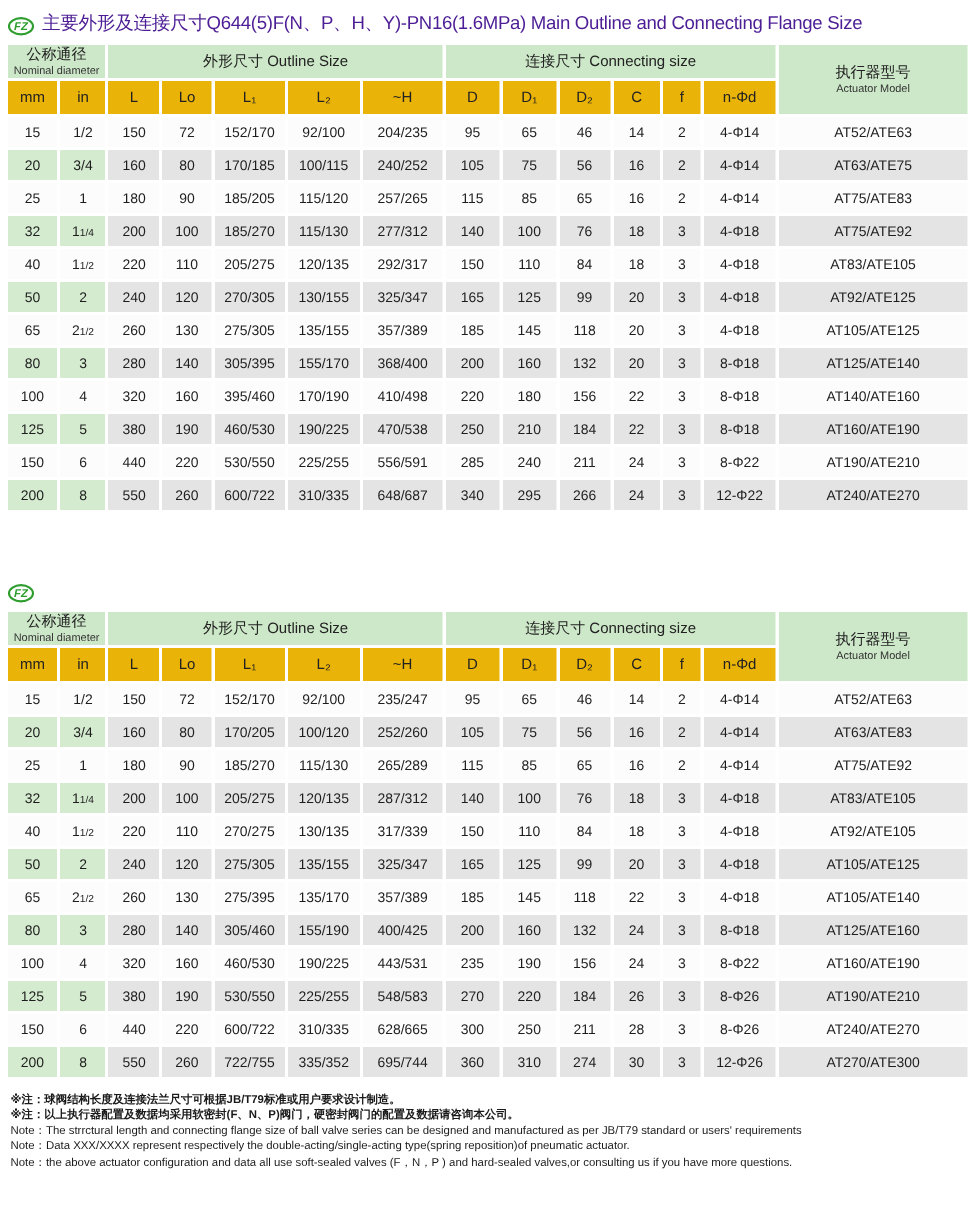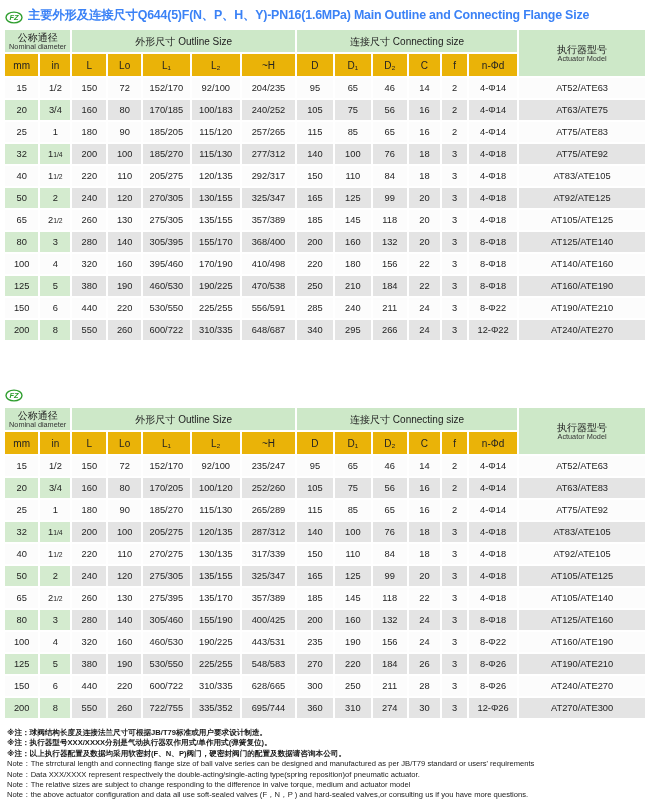--- a/index.html
+++ b/index.html
@@ -6,7 +6,7 @@
   body{width:650px;height:805px;font-family:"Liberation Sans","DejaVu Sans",sans-serif;overflow:hidden;}
   .page{box-sizing:border-box;width:650px;padding:6px 3px 0 3px;}
   .title-row{display:flex;align-items:flex-end;gap:5px;height:18px;padding-left:2px;white-space:nowrap;}
-  .title{margin:0;font-size:12.4px;font-weight:bold;color:#3b82f6;letter-spacing:-0.2px;}
+  .title{margin:0;font-size:12.4px;font-weight:normal;color:#4c1d95;letter-spacing:-0.2px;}
   .logo{flex:0 0 auto;}
   table.spec{width:100%;border-collapse:collapse;table-layout:fixed;margin-top:4px;}
   table.spec th,table.spec td{border:2px solid #fff;text-align:center;vertical-align:middle;padding:0;overflow:hidden;}

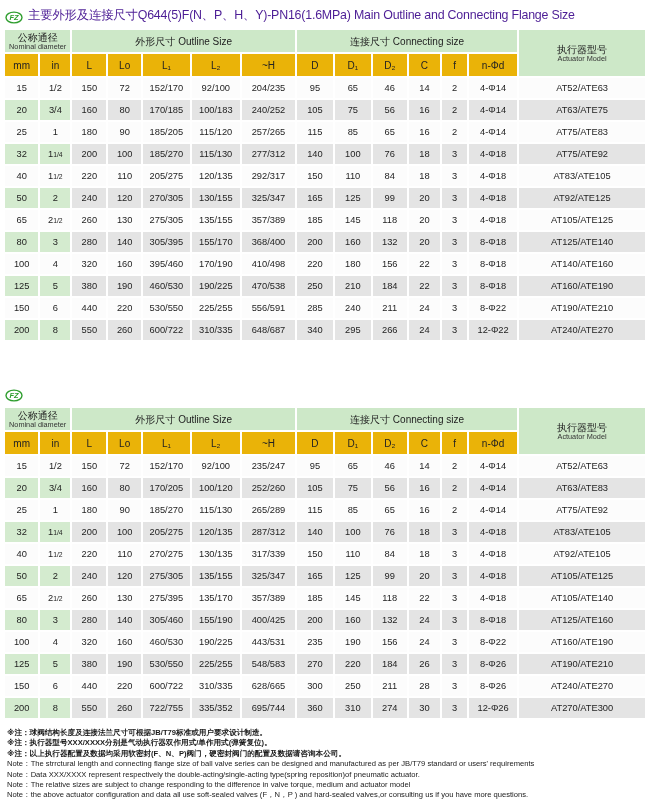--- a/index.html
+++ b/index.html
@@ -11,7 +11,7 @@
   table.spec{width:100%;border-collapse:collapse;table-layout:fixed;margin-top:4px;}
   table.spec th,table.spec td{border:2px solid #fff;text-align:center;vertical-align:middle;padding:0;overflow:hidden;}
   th.group{background:#cde8c8;color:#222;font-weight:normal;font-size:10px;height:22px;line-height:11px;}
-  th.group .cn{display:block;font-size:10px;line-height:11px;}
+  th.group .cn{display:block;font-size:10px;line-height:11px;font-family:Liberation Mono, monospace;}
   th.group .en{display:block;font-size:7.3px;line-height:8px;color:#333;}
   th.colhead{background:#eab308;color:#222;font-weight:normal;font-size:10px;height:22px;}
   table.spec td{font-size:9.3px;color:#1d1d1d;height:20px;background:#fcfcfc;}

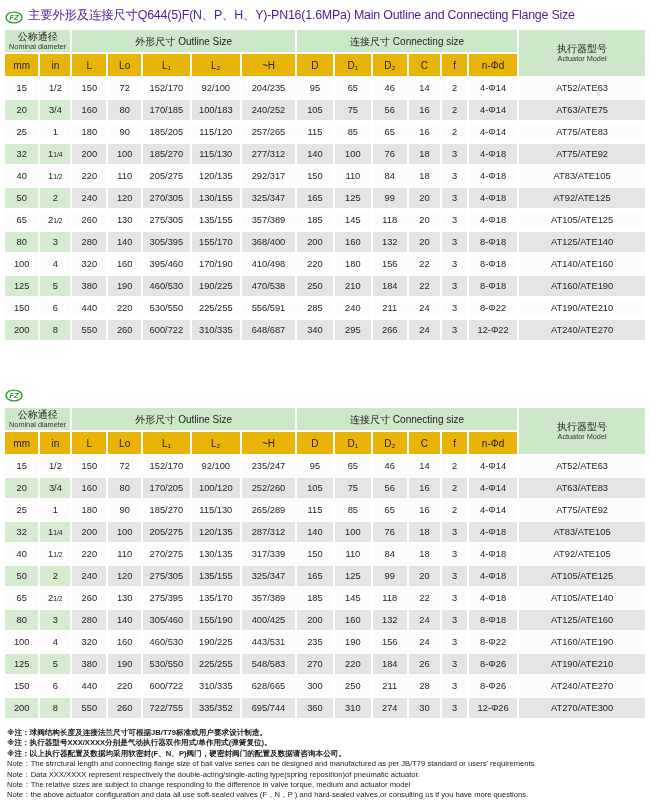--- a/index.html
+++ b/index.html
@@ -106,7 +106,7 @@
             <td>160</td>
             <td>80</td>
             <td>170/185</td>
-            <td>100/183</td>
+            <td>100/115</td>
             <td>240/252</td>
             <td>105</td>
             <td>75</td>

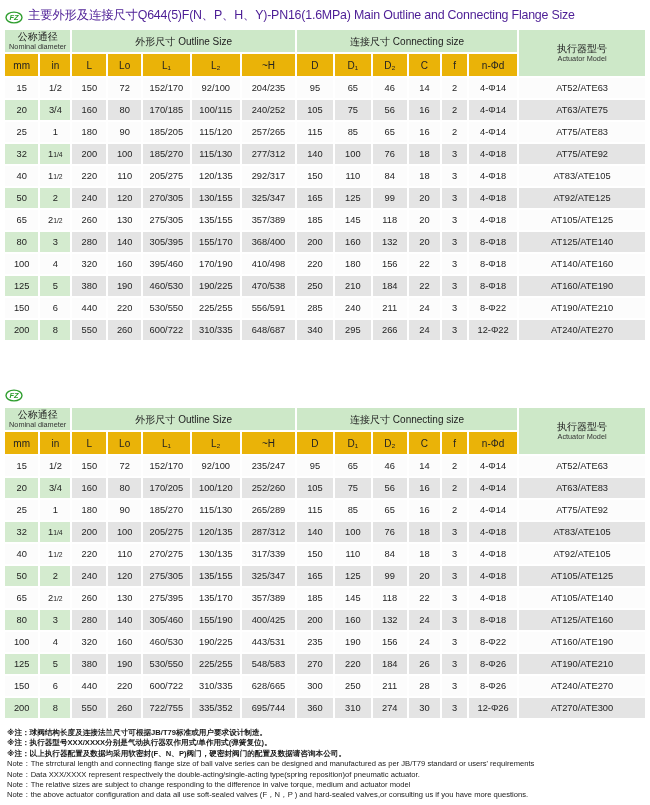--- a/index.html
+++ b/index.html
@@ -532,7 +532,6 @@
 
   <div class="notes" id="notes">
       <div class="note cn-note">※注：球阀结构长度及连接法兰尺寸可根据JB/T79标准或用户要求设计制造。</div>
-      <div class="note cn-note">※注：执行器型号XXX/XXXX分别是气动执行器双作用式/单作用式(弹簧复位)。</div>
       <div class="note cn-note">※注：以上执行器配置及数据均采用软密封(F、N、P)阀门，硬密封阀门的配置及数据请咨询本公司。</div>
       <div class="note en-note">Note：The strrctural length and connecting flange size of ball valve series can be designed and manufactured as per JB/T79 standard or users' requirements</div>
       <div class="note en-note">Note：Data XXX/XXXX  represent respectively the double-acting/single-acting type(spring reposition)of pneumatic actuator.</div>

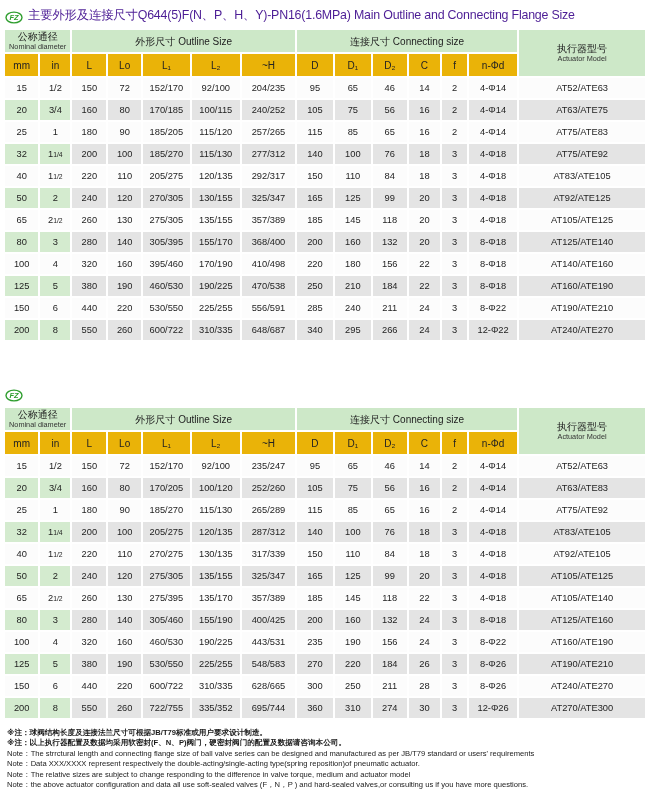--- a/index.html
+++ b/index.html
@@ -535,7 +535,6 @@
       <div class="note cn-note">※注：以上执行器配置及数据均采用软密封(F、N、P)阀门，硬密封阀门的配置及数据请咨询本公司。</div>
       <div class="note en-note">Note：The strrctural length and connecting flange size of ball valve series can be designed and manufactured as per JB/T79 standard or users' requirements</div>
       <div class="note en-note">Note：Data XXX/XXXX  represent respectively the double-acting/single-acting type(spring reposition)of pneumatic actuator.</div>
-      <div class="note en-note">Note：The relative sizes are subject to change responding to the difference in valve torque, medium and actuator model</div>
       <div class="note en-note">Note：the above actuator configuration and data all use soft-sealed valves (F，N，P ) and hard-sealed valves,or consulting us if you have more questions.</div>
     </div>
 

